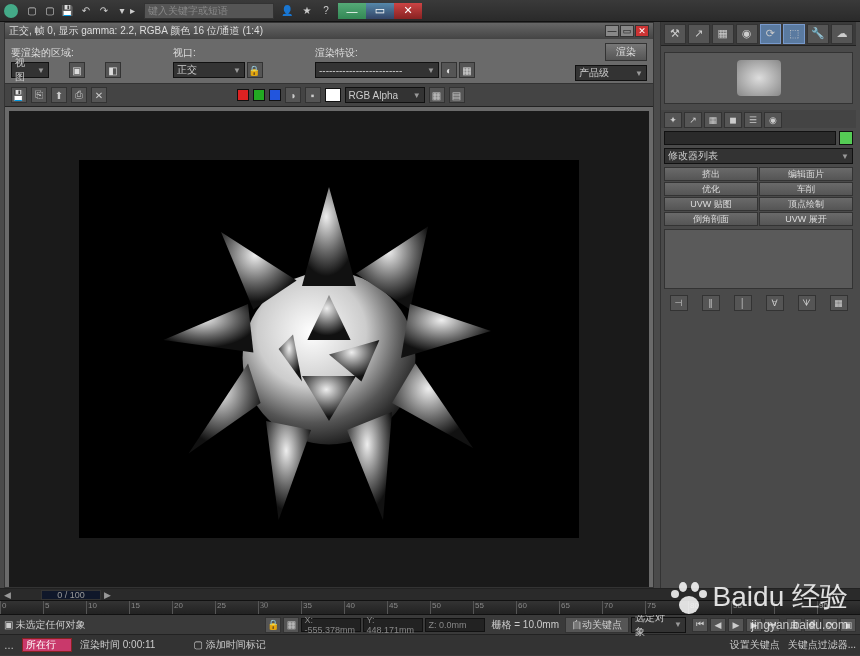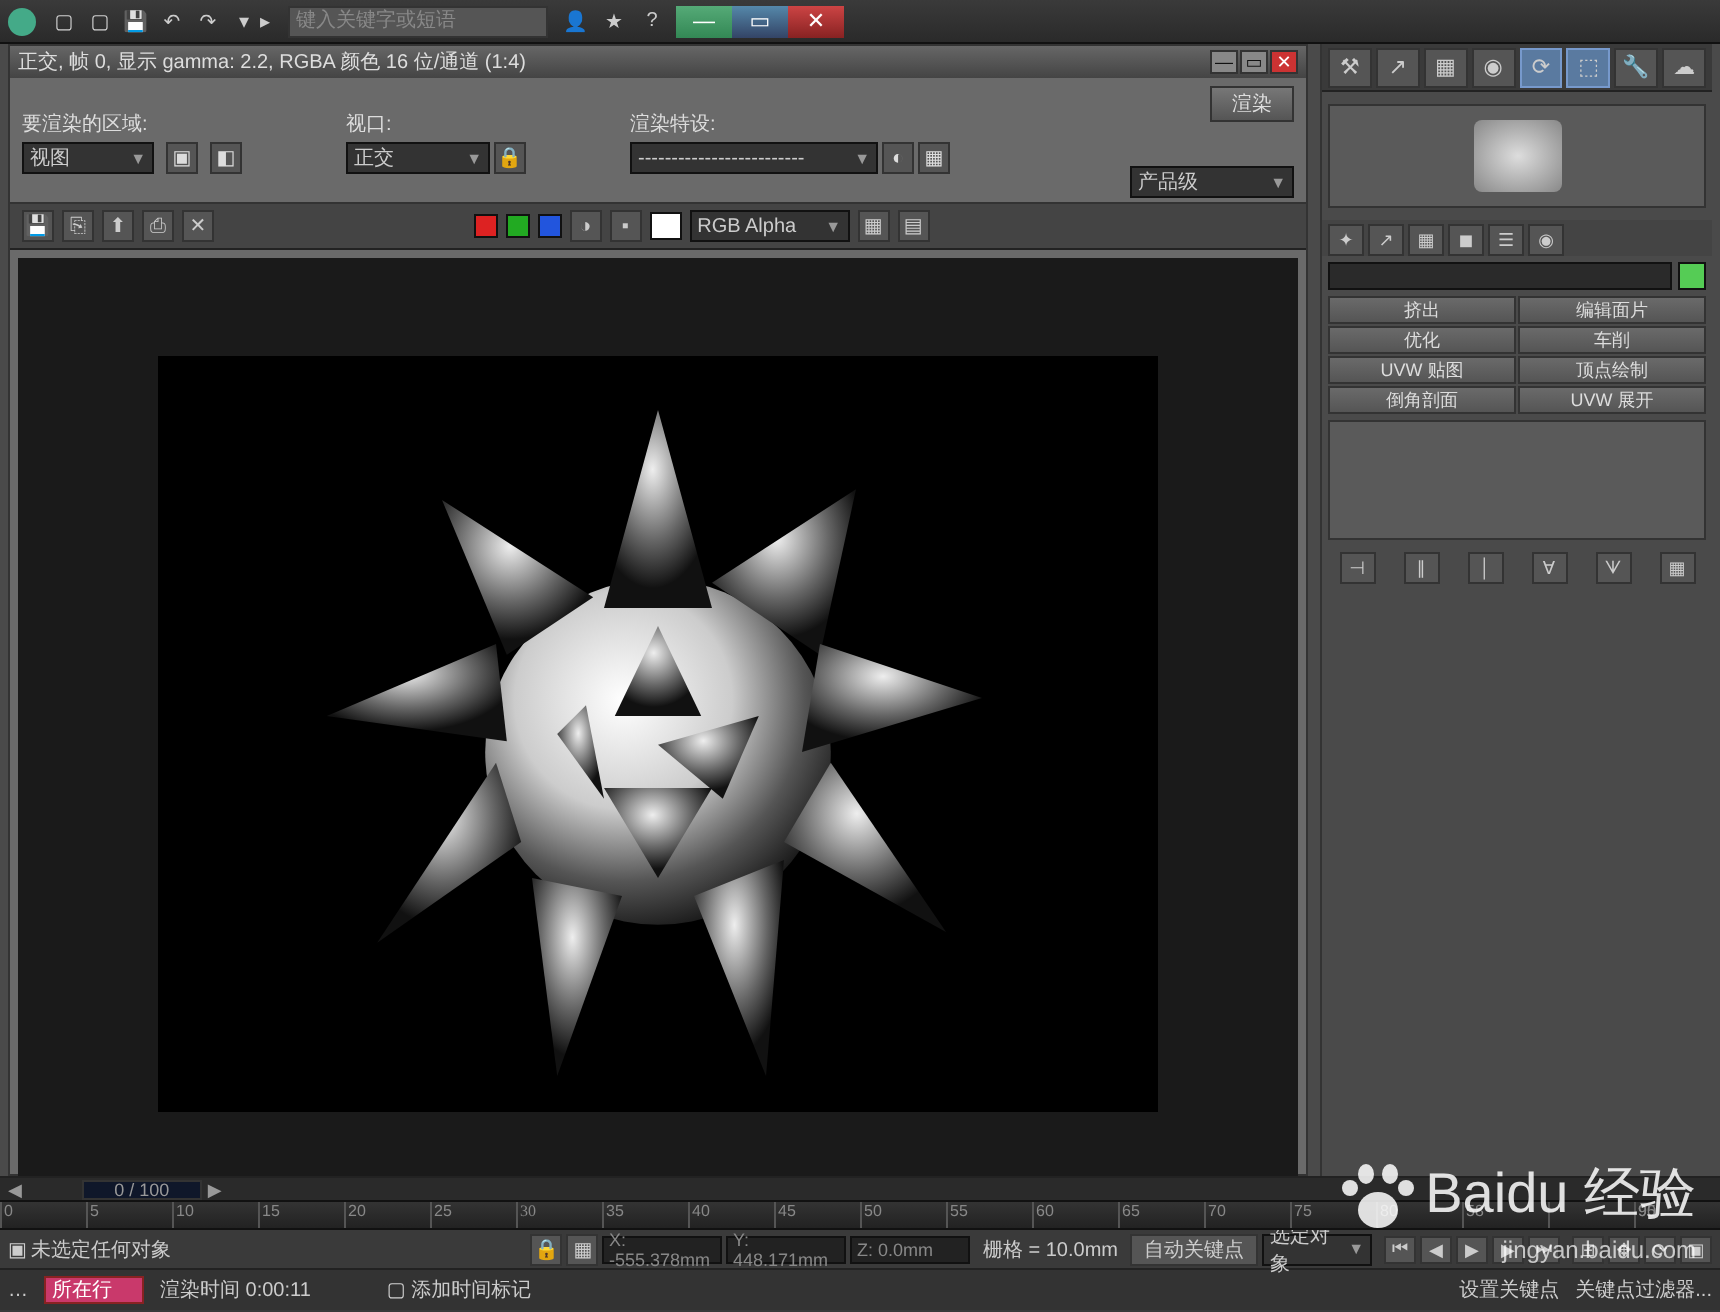--- a/index.html
+++ b/index.html
@@ -123,7 +123,7 @@
   <div class="rf-row" style="justify-content:space-between; padding-top:4px;">
     <div class="rf-col" style="width:110px;">
       <div class="rf-label">要渲染的区域:</div>
-      <div style="display:flex; gap:6px;">
+      <div style="display:flex; gap:20px;">
         <div class="dd" style="flex:1">视图</div>
         <div class="icon-btn">▣</div>
         <div class="icon-btn">◧</div>

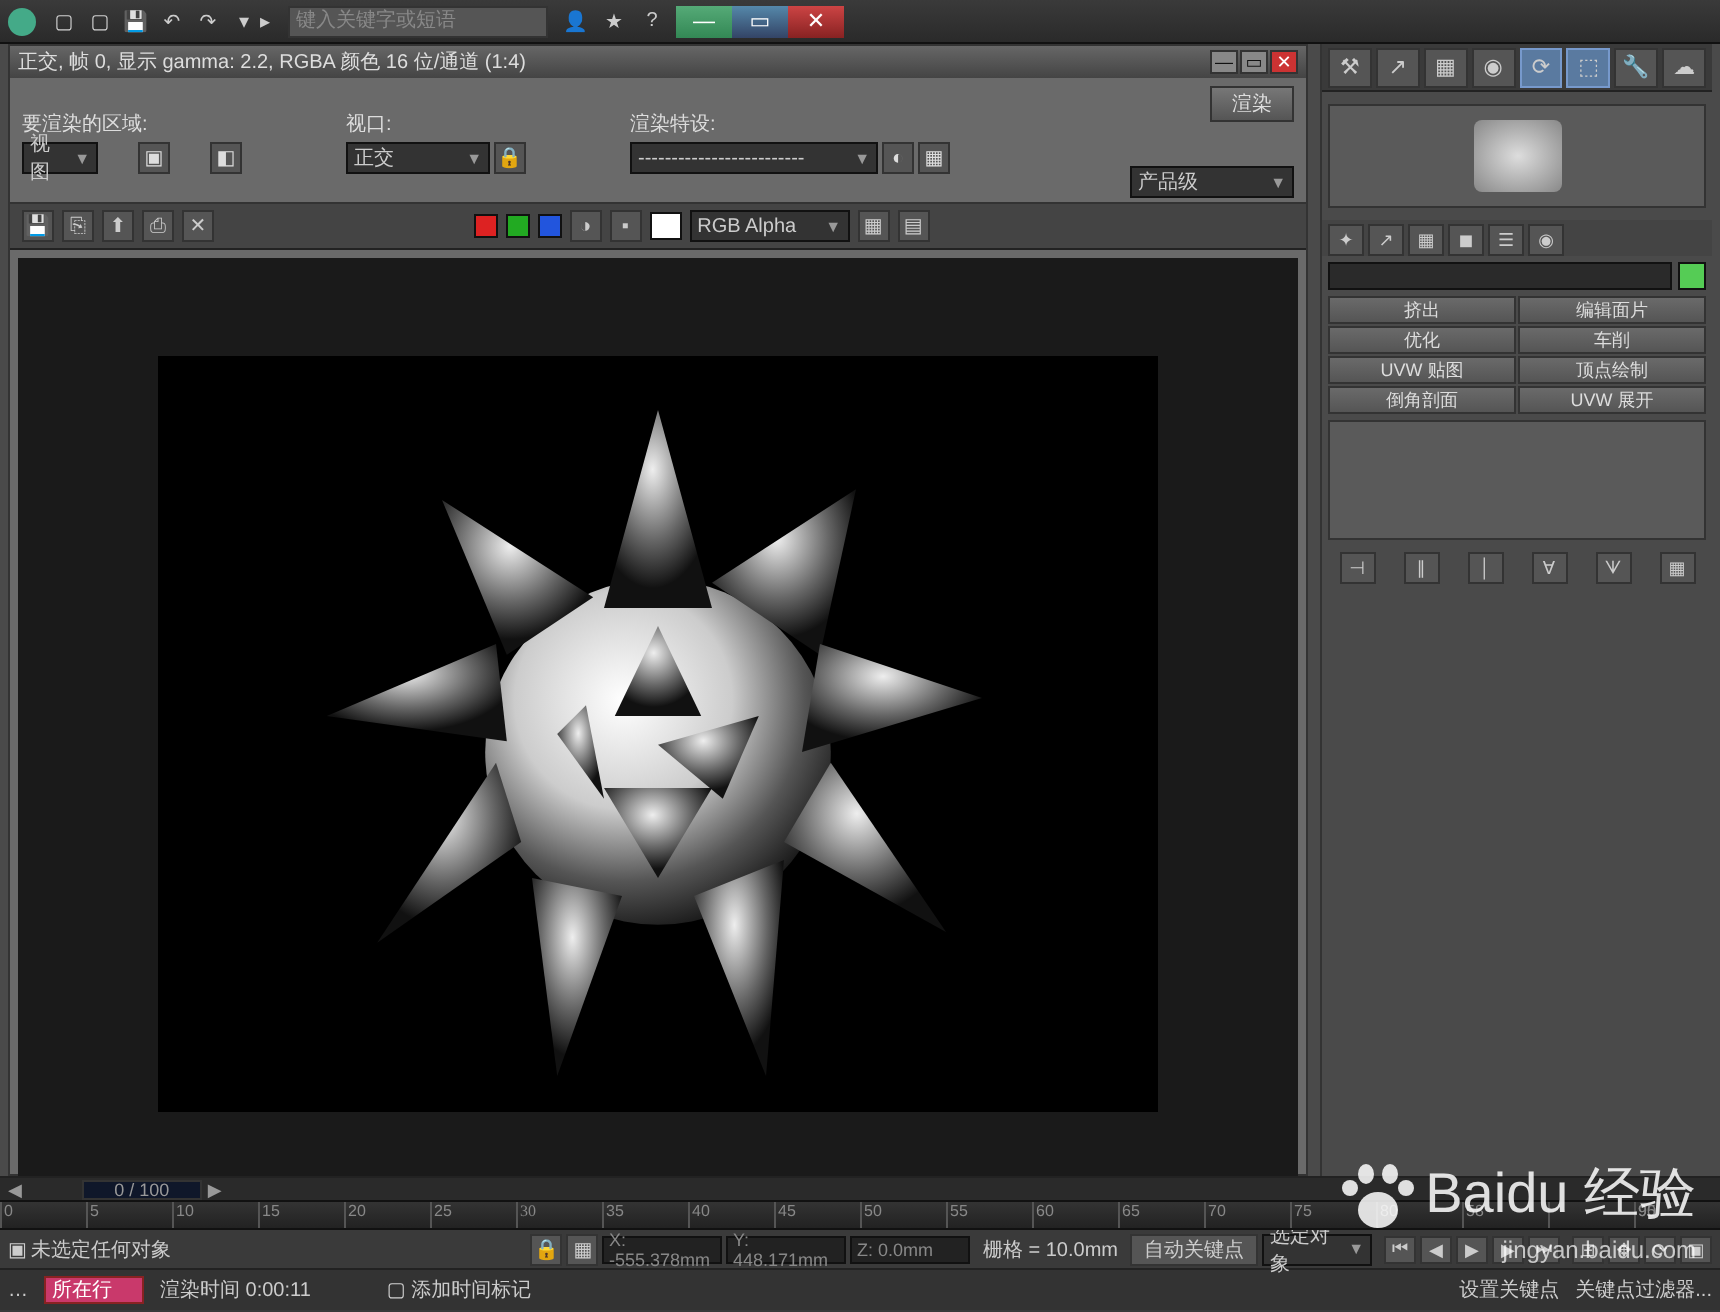--- a/index.html
+++ b/index.html
@@ -146,7 +146,7 @@
     </div>
     <div class="rf-col" style="width:120px; align-items:flex-end;">
       <div class="btn">渲染</div>
-      <div class="dd" style="width:82px; margin-top:20px;">产品级</div>
+      <div class="dd" style="width:72px; margin-top:2px;">产品级</div>
     </div>
   </div>
 

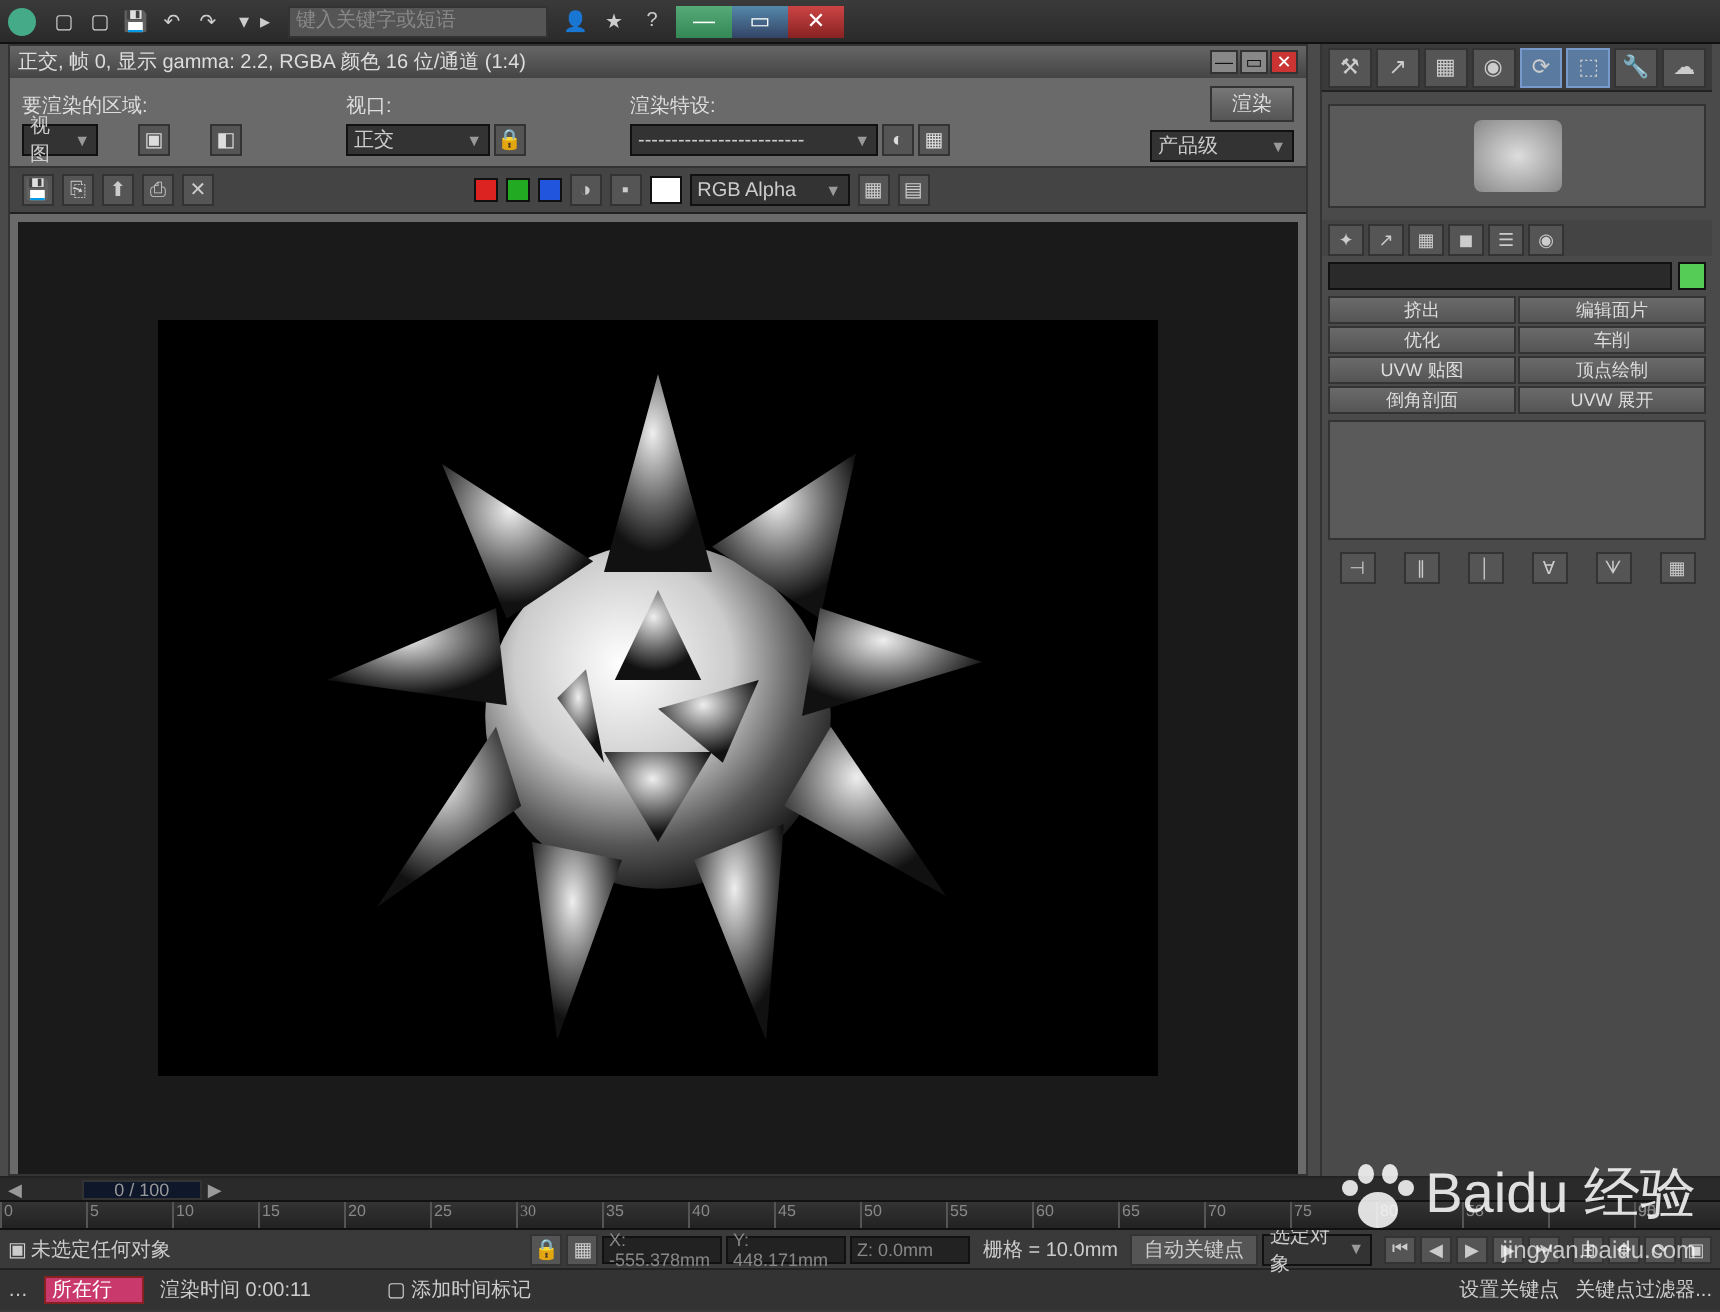--- a/index.html
+++ b/index.html
@@ -231,6 +231,7 @@
     <div class="name-field" style="flex:1"></div>
     <div class="color-ind"></div>
   </div>
+  <div class="dd mod-dd">修改器列表</div>
   <div class="mod-grid">
     <div class="mb">挤出</div>
     <div class="mb">编辑面片</div>

